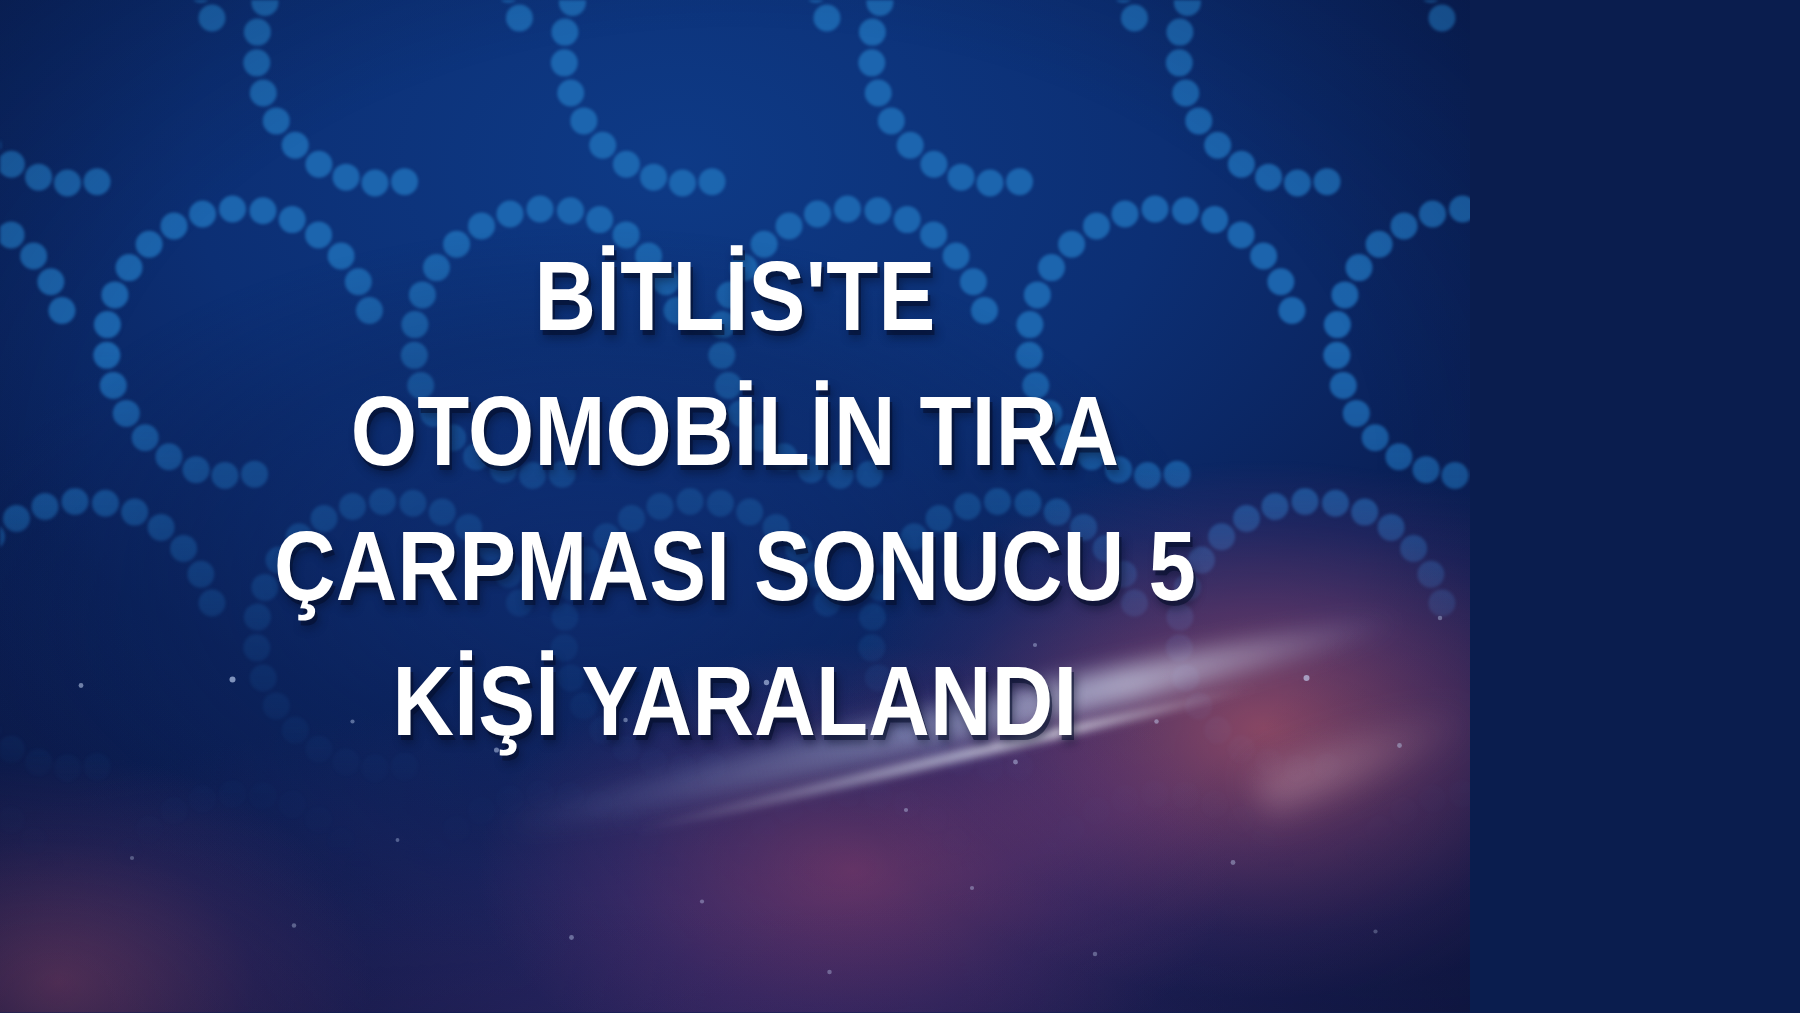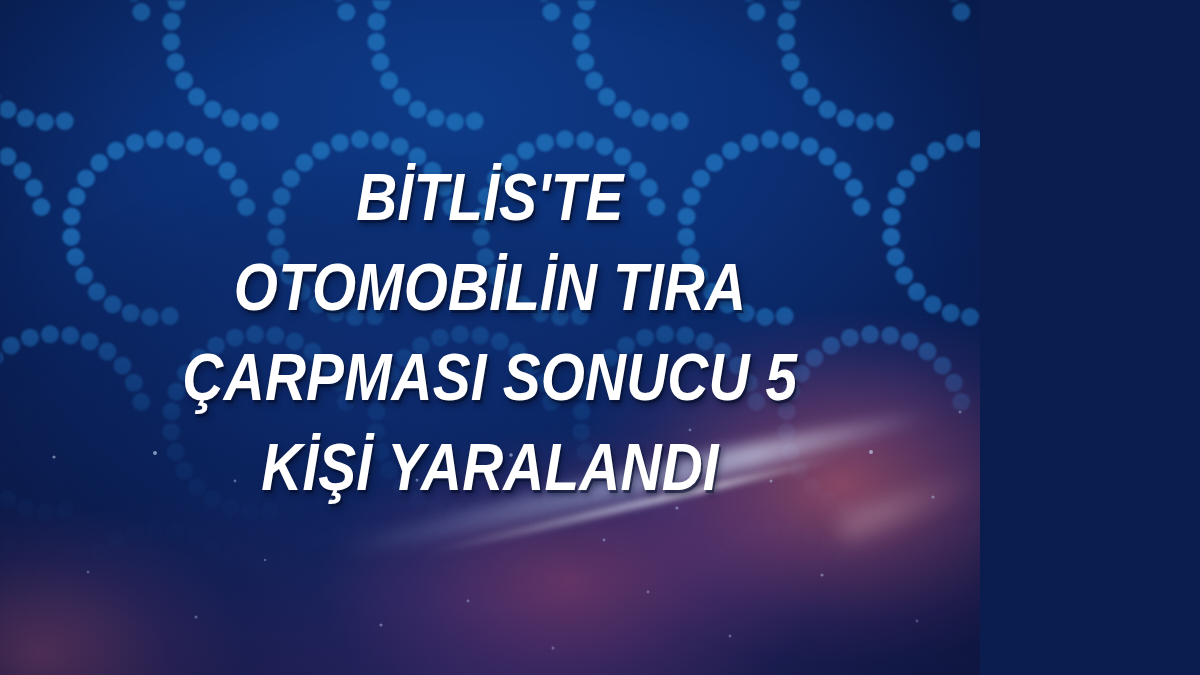--- a/index.html
+++ b/index.html
@@ -10,7 +10,6 @@
     width:980px; height:675px;
     overflow:hidden;
     font-family:"Liberation Sans", sans-serif;
-    font-style:italic;
   }
 
   

